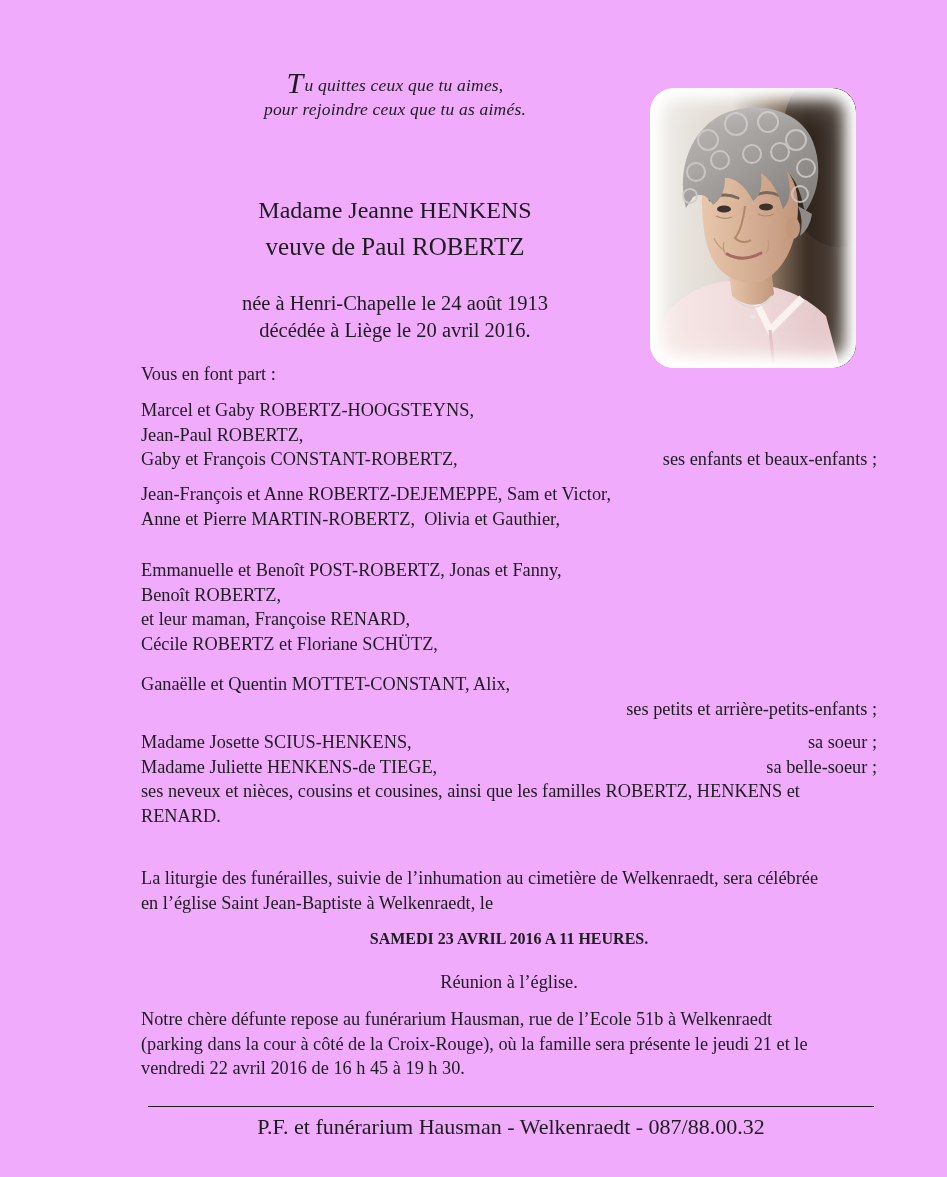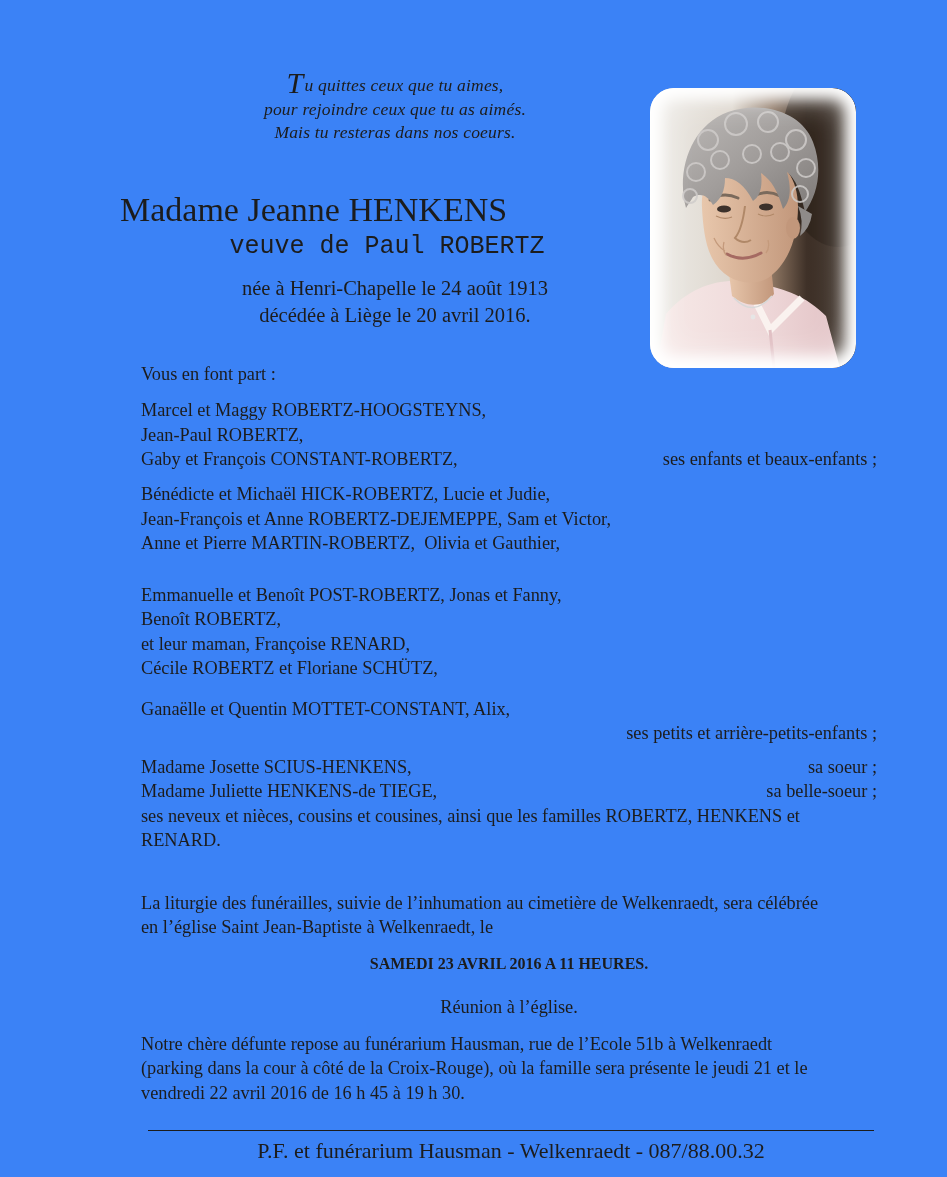--- a/index.html
+++ b/index.html
@@ -8,7 +8,7 @@
     font-family:"Liberation Serif", serif; color:#1c1c1c;
     -webkit-font-smoothing:antialiased;
   }
-  .page { position:relative; width:947px; height:1177px; background:#3b82f6; overflow:hidden; }
+  .page { position:relative; width:947px; height:1177px; background:#f0abfc; overflow:hidden; }
 
   
   .quote {

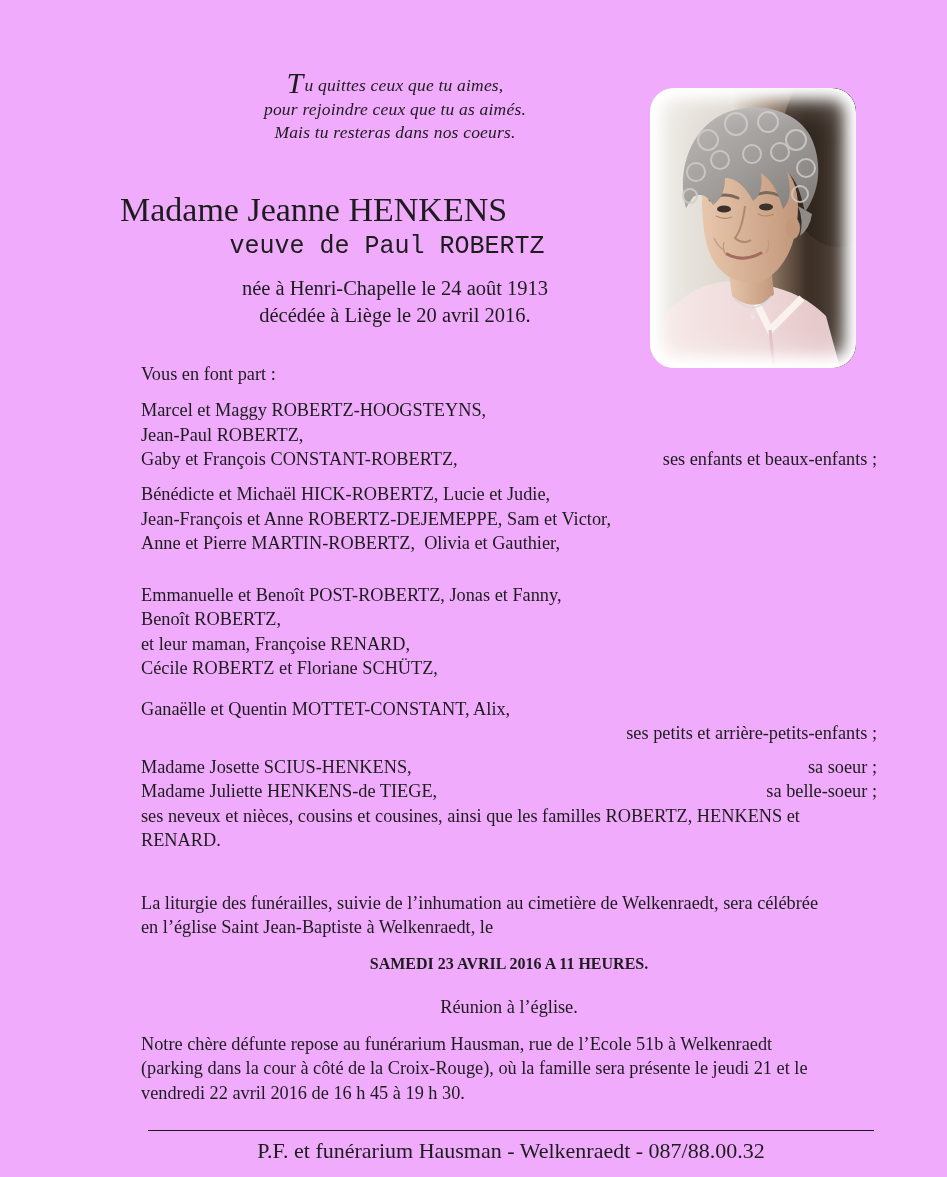--- a/index.html
+++ b/index.html
@@ -60,7 +60,6 @@
   <div class="quote">
     <div><span class="swash-t">T</span><span>u quittes ceux que tu aimes,</span></div>
     <div>pour rejoindre ceux que tu as aimés.</div>
-    <div>Mais tu resteras dans nos coeurs.</div>
   </div>
 
   <div class="photo">

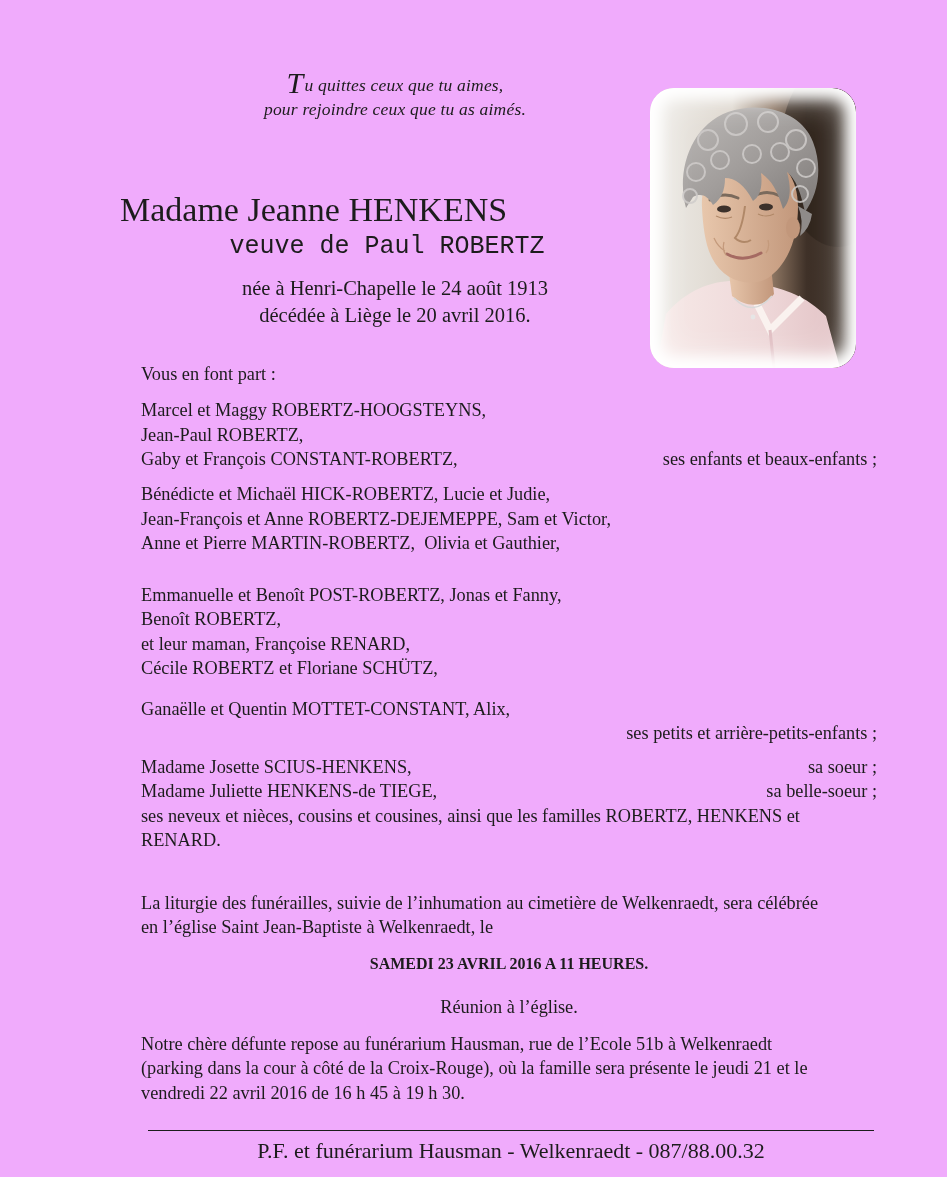--- a/index.html
+++ b/index.html
@@ -19,7 +19,7 @@
   .swash-t { font-size:30px; line-height:10px; vertical-align:-2px; margin-right:1px; }
 
   
-  .title    { position:absolute; left:120px; top:191px; width:550px; text-align:left; font-size:34px; line-height:38px; }
+  .title    { position:absolute; left:120px; top:191px; width:550px; text-align:center; font-size:24px; line-height:38px; }
   .subtitle { position:absolute; left:112px; top:232px; width:550px; text-align:center; font-size:25px; line-height:29px;font-family:Liberation Mono, monospace; }
   .dates    { position:absolute; left:120px; top:275px; width:550px; text-align:center; font-size:20.5px; line-height:26.5px; }
 

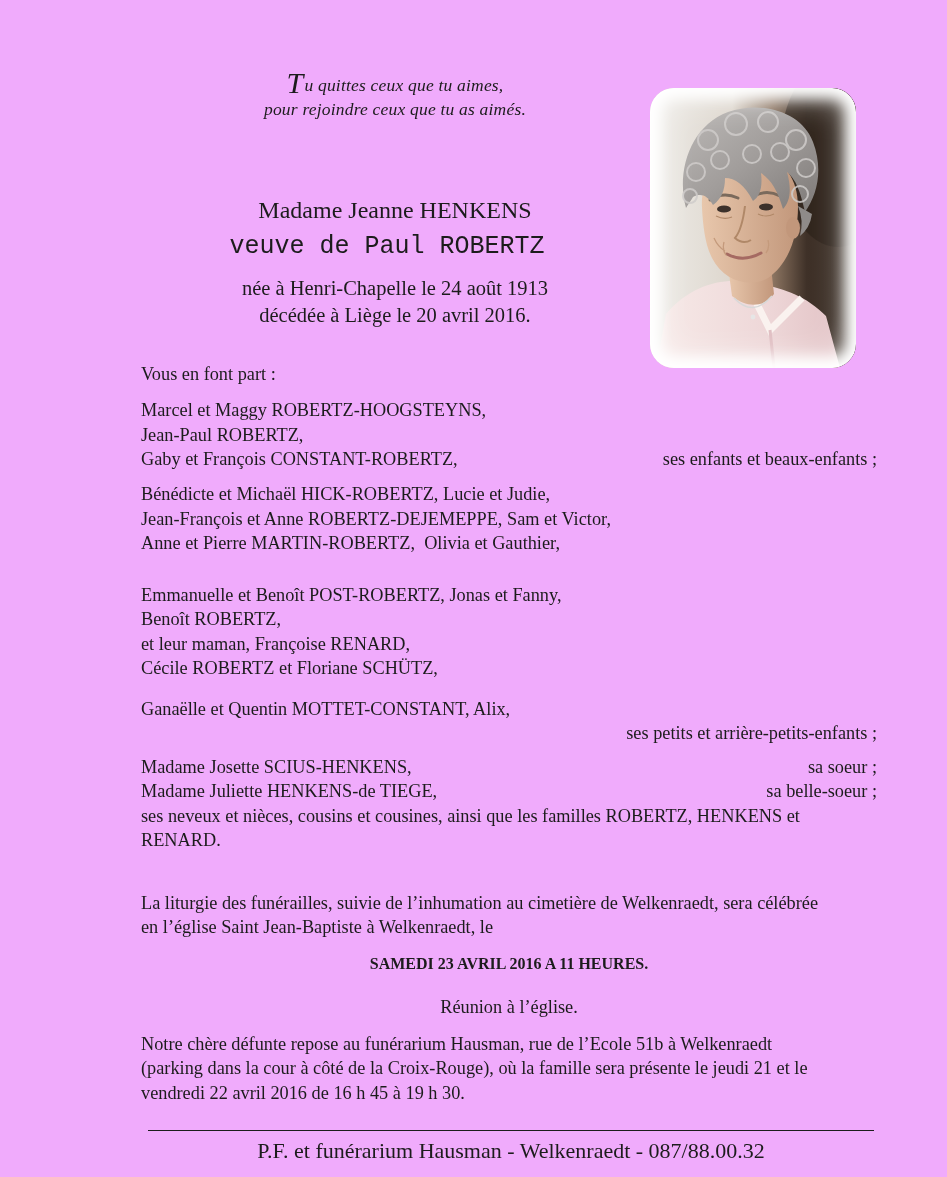--- a/index.html
+++ b/index.html
@@ -20,7 +20,7 @@
 
   
   .title    { position:absolute; left:120px; top:191px; width:550px; text-align:center; font-size:24px; line-height:38px; }
-  .subtitle { position:absolute; left:112px; top:232px; width:550px; text-align:center; font-size:25px; line-height:29px;font-family:Liberation Mono, monospace; }
+  .subtitle { position:absolute; left:120px; top:232px; width:550px; text-align:center; font-size:25px; line-height:29px; }
   .dates    { position:absolute; left:120px; top:275px; width:550px; text-align:center; font-size:20.5px; line-height:26.5px; }
 
   

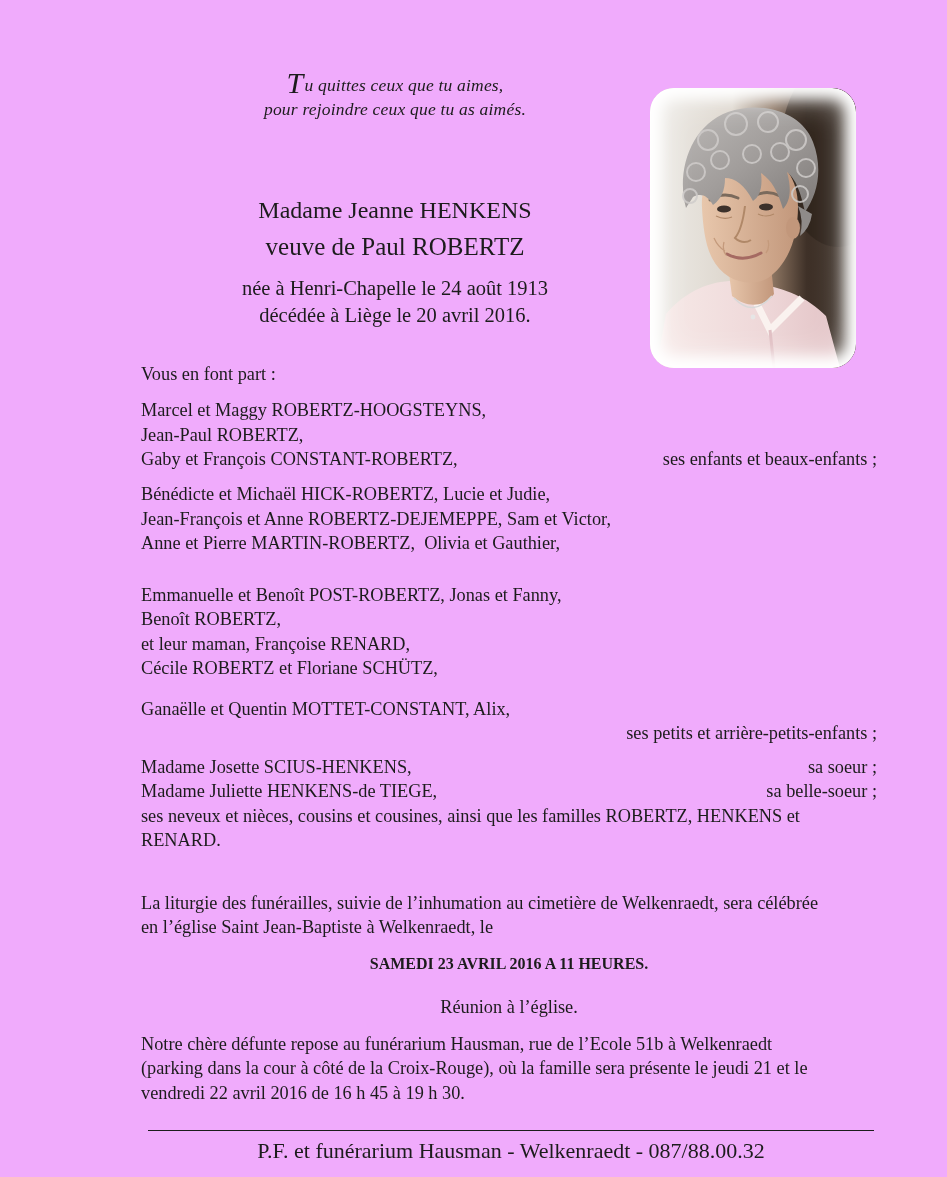--- a/index.html
+++ b/index.html
@@ -21,7 +21,7 @@
   
   .title    { position:absolute; left:120px; top:191px; width:550px; text-align:center; font-size:24px; line-height:38px; }
   .subtitle { position:absolute; left:120px; top:232px; width:550px; text-align:center; font-size:25px; line-height:29px; }
-  .dates    { position:absolute; left:120px; top:275px; width:550px; text-align:center; font-size:20.5px; line-height:26.5px; }
+  .dates    { position:absolute; left:120px; top:290px; width:550px; text-align:center; font-size:20.5px; line-height:26.5px; }
 
   
   .photo { position:absolute; left:650px; top:88px; width:206px; height:280px; border-radius:24px; overflow:hidden; }

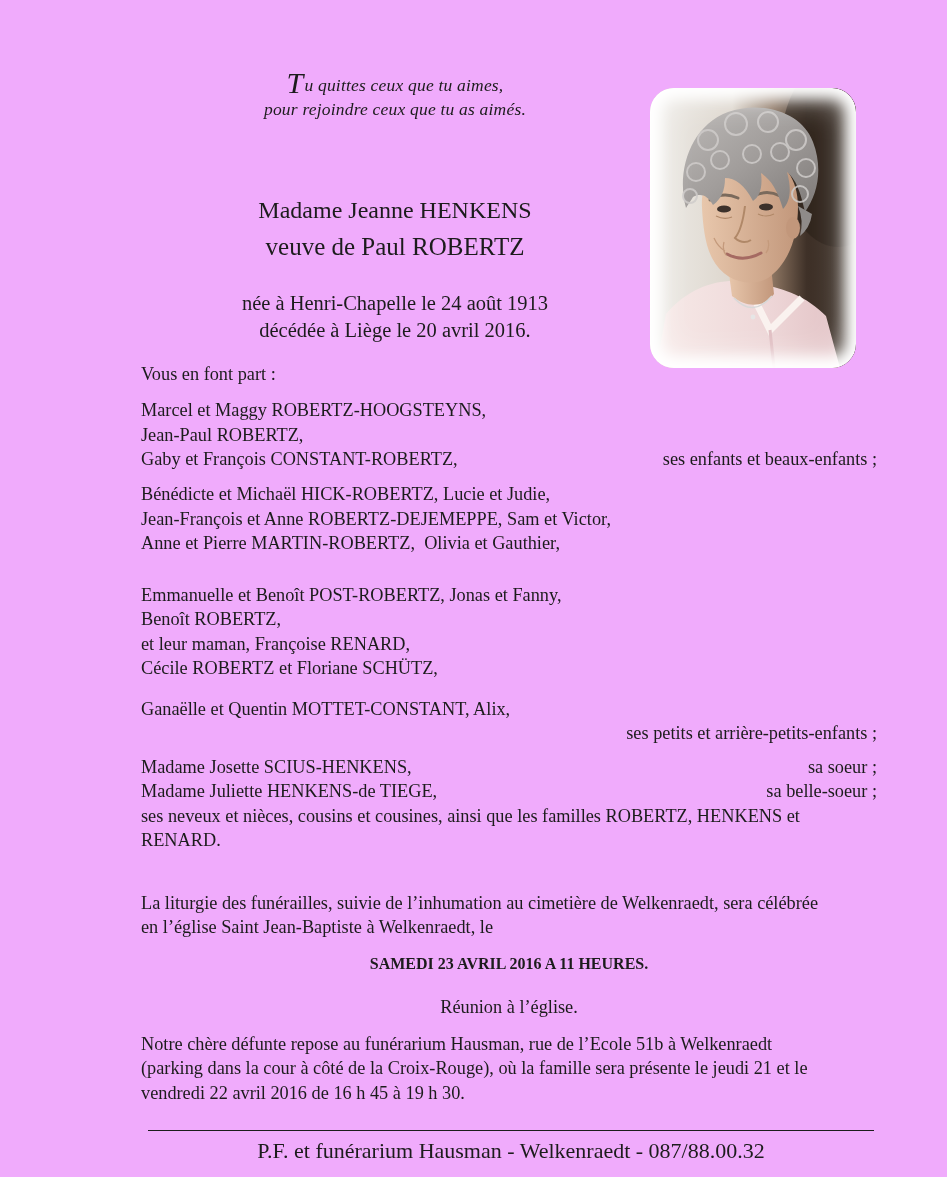--- a/index.html
+++ b/index.html
@@ -141,7 +141,7 @@
     <div>Vous en font part :</div>
 
     <div class="g1">
-      <div class="row"><span>Marcel et Maggy ROBERTZ-HOOGSTEYNS,</span><span class="r"></span></div>
+      <div class="row"><span>Marcel et Gaby ROBERTZ-HOOGSTEYNS,</span><span class="r"></span></div>
       <div class="row"><span>Jean-Paul ROBERTZ,</span><span class="r"></span></div>
       <div class="row"><span>Gaby et François CONSTANT-ROBERTZ,</span><span class="r">ses enfants et beaux-enfants ;</span></div>
     </div>

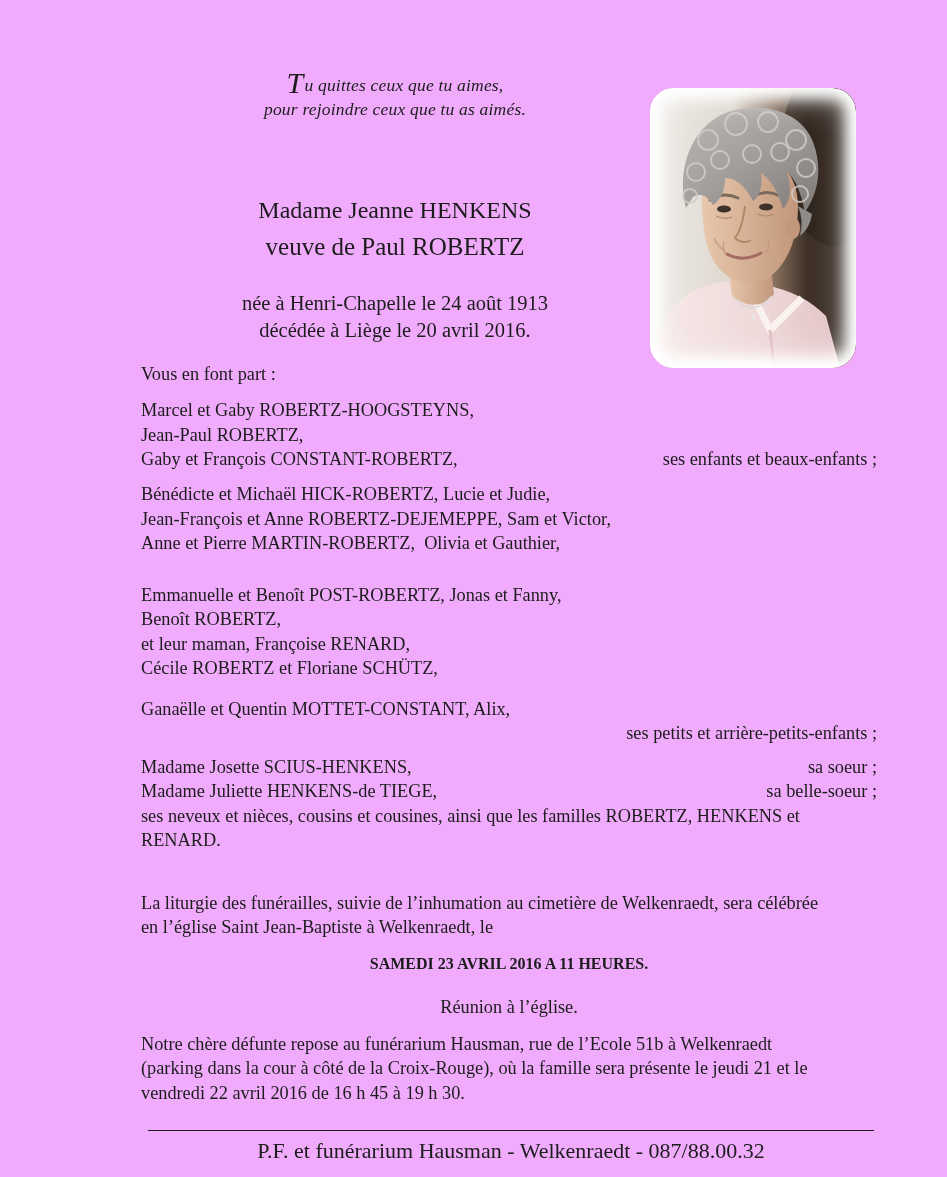--- a/index.html
+++ b/index.html
@@ -147,7 +147,6 @@
     </div>
 
     <div class="g2">
-      <div class="row"><span>Bénédicte et Michaël HICK-ROBERTZ, Lucie et Judie,</span></div>
       <div class="row"><span>Jean-François et Anne ROBERTZ-DEJEMEPPE, Sam et Victor,</span></div>
       <div class="row"><span>Anne et Pierre MARTIN-ROBERTZ,  Olivia et Gauthier,</span></div>
     </div>

